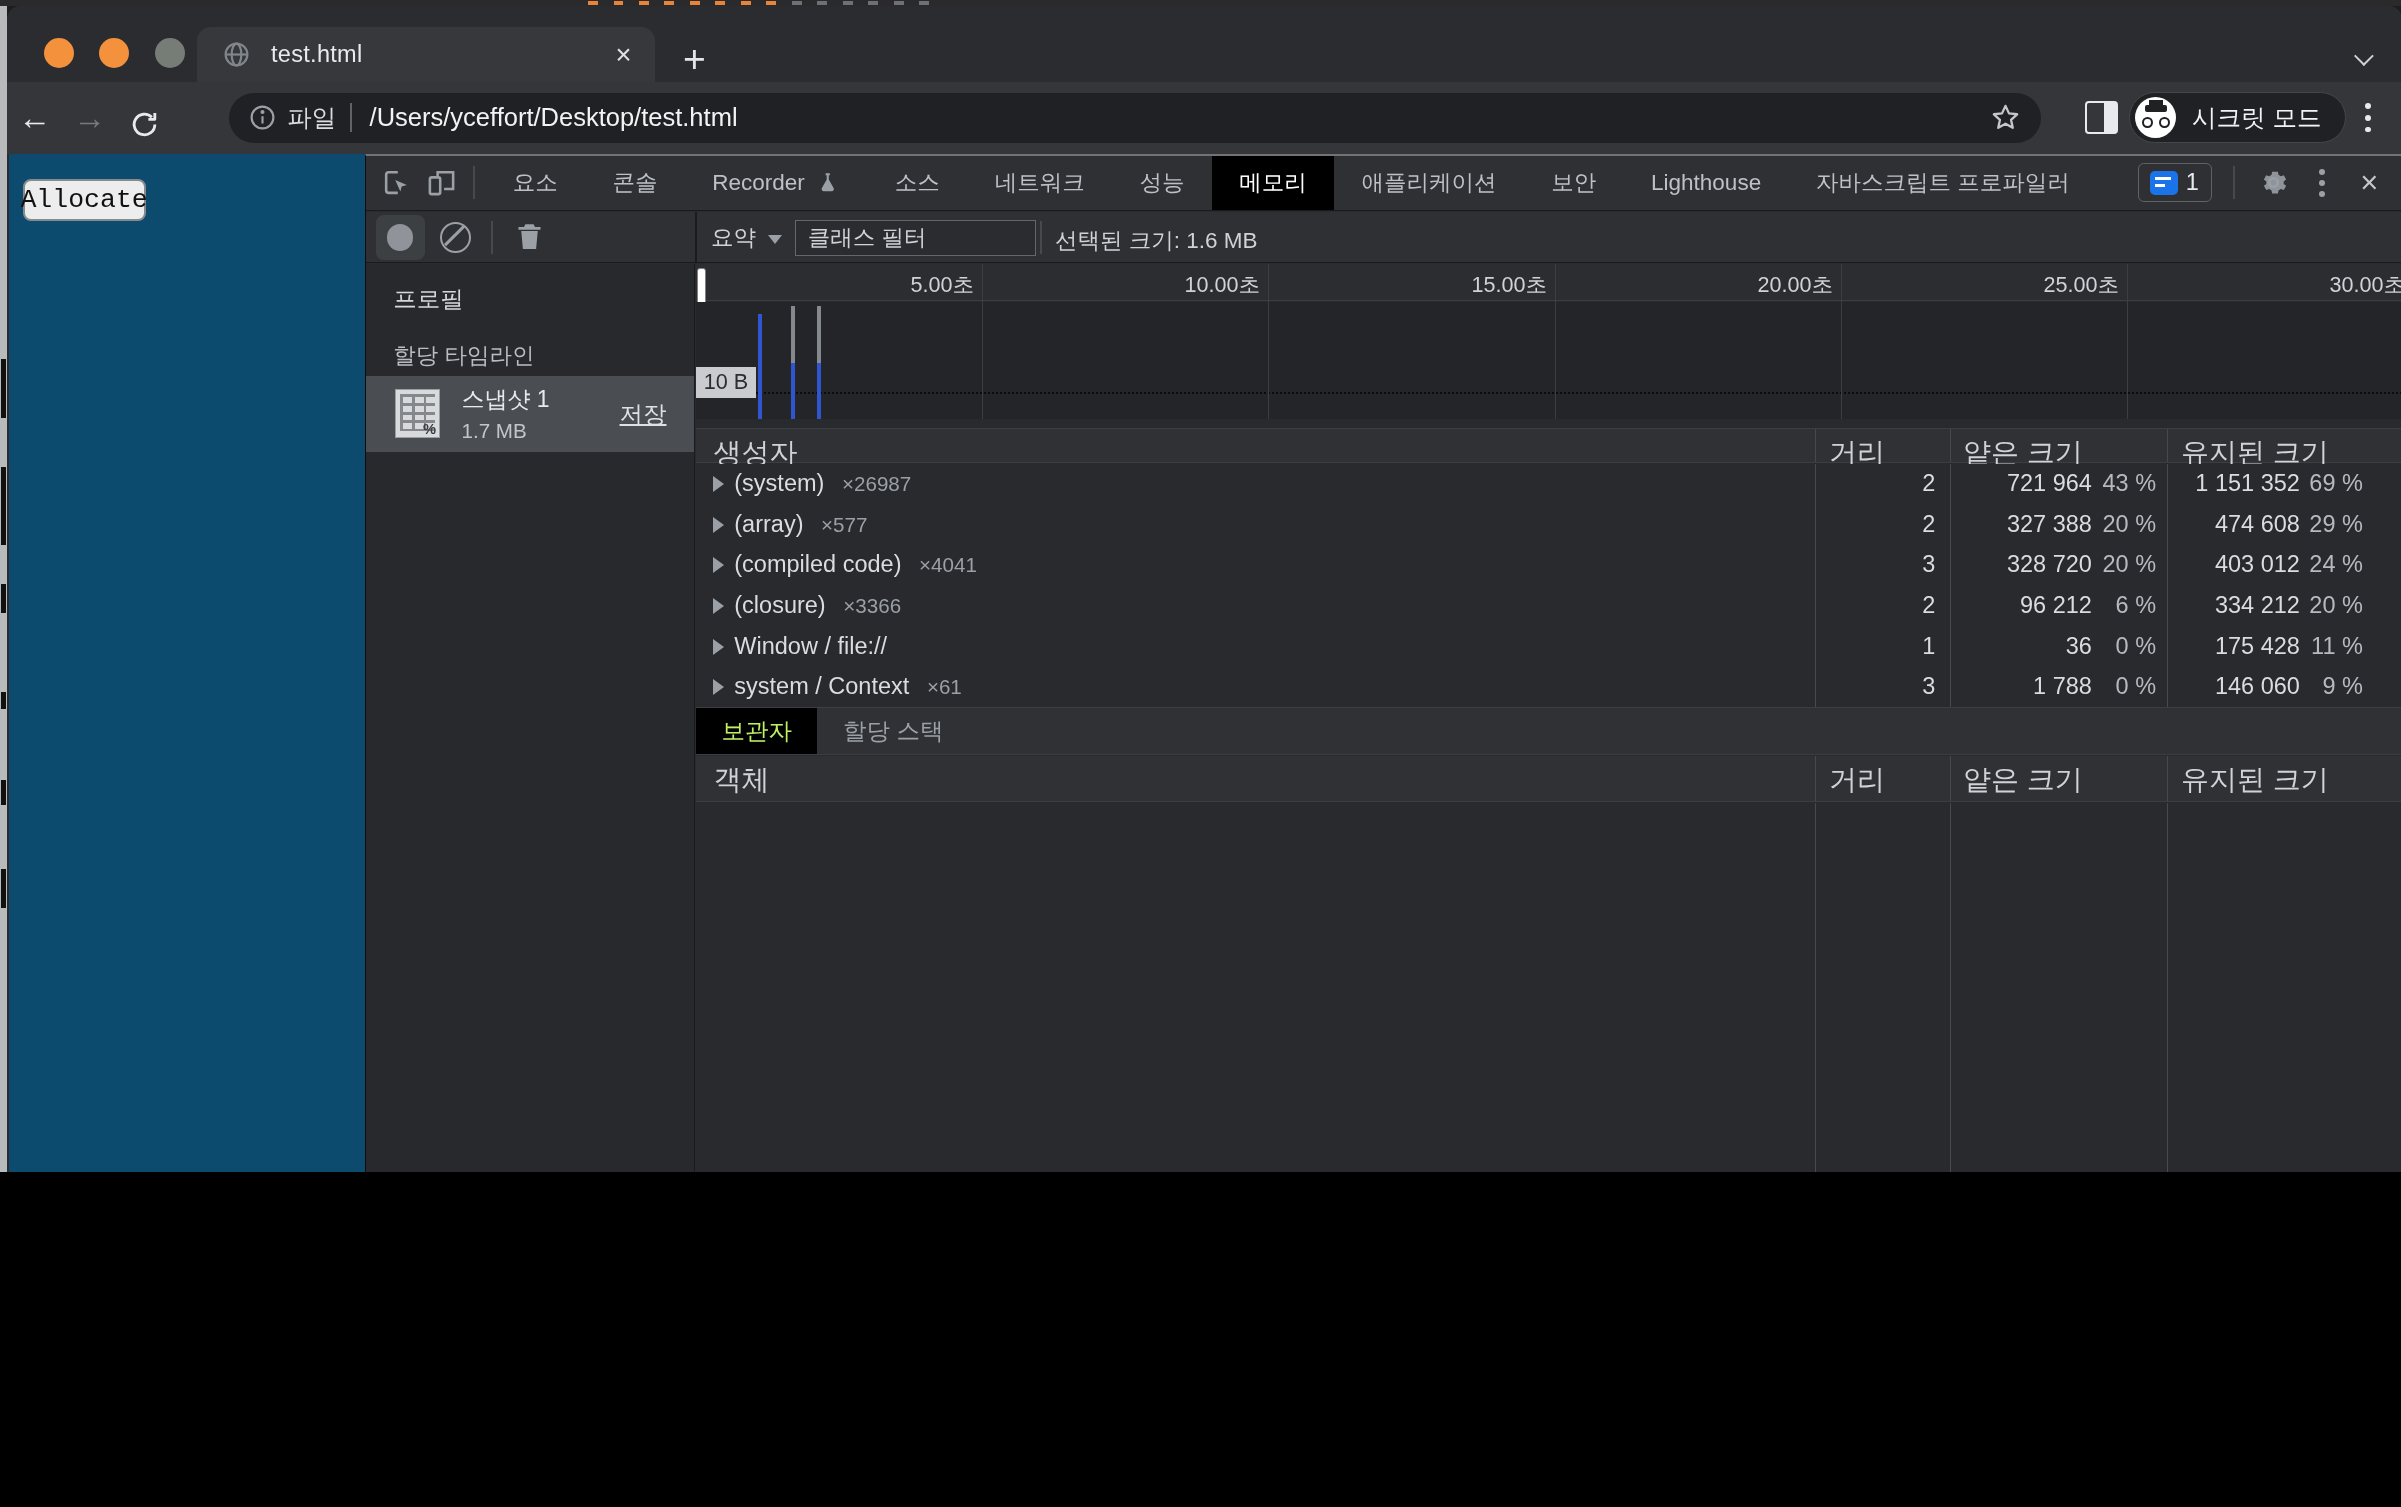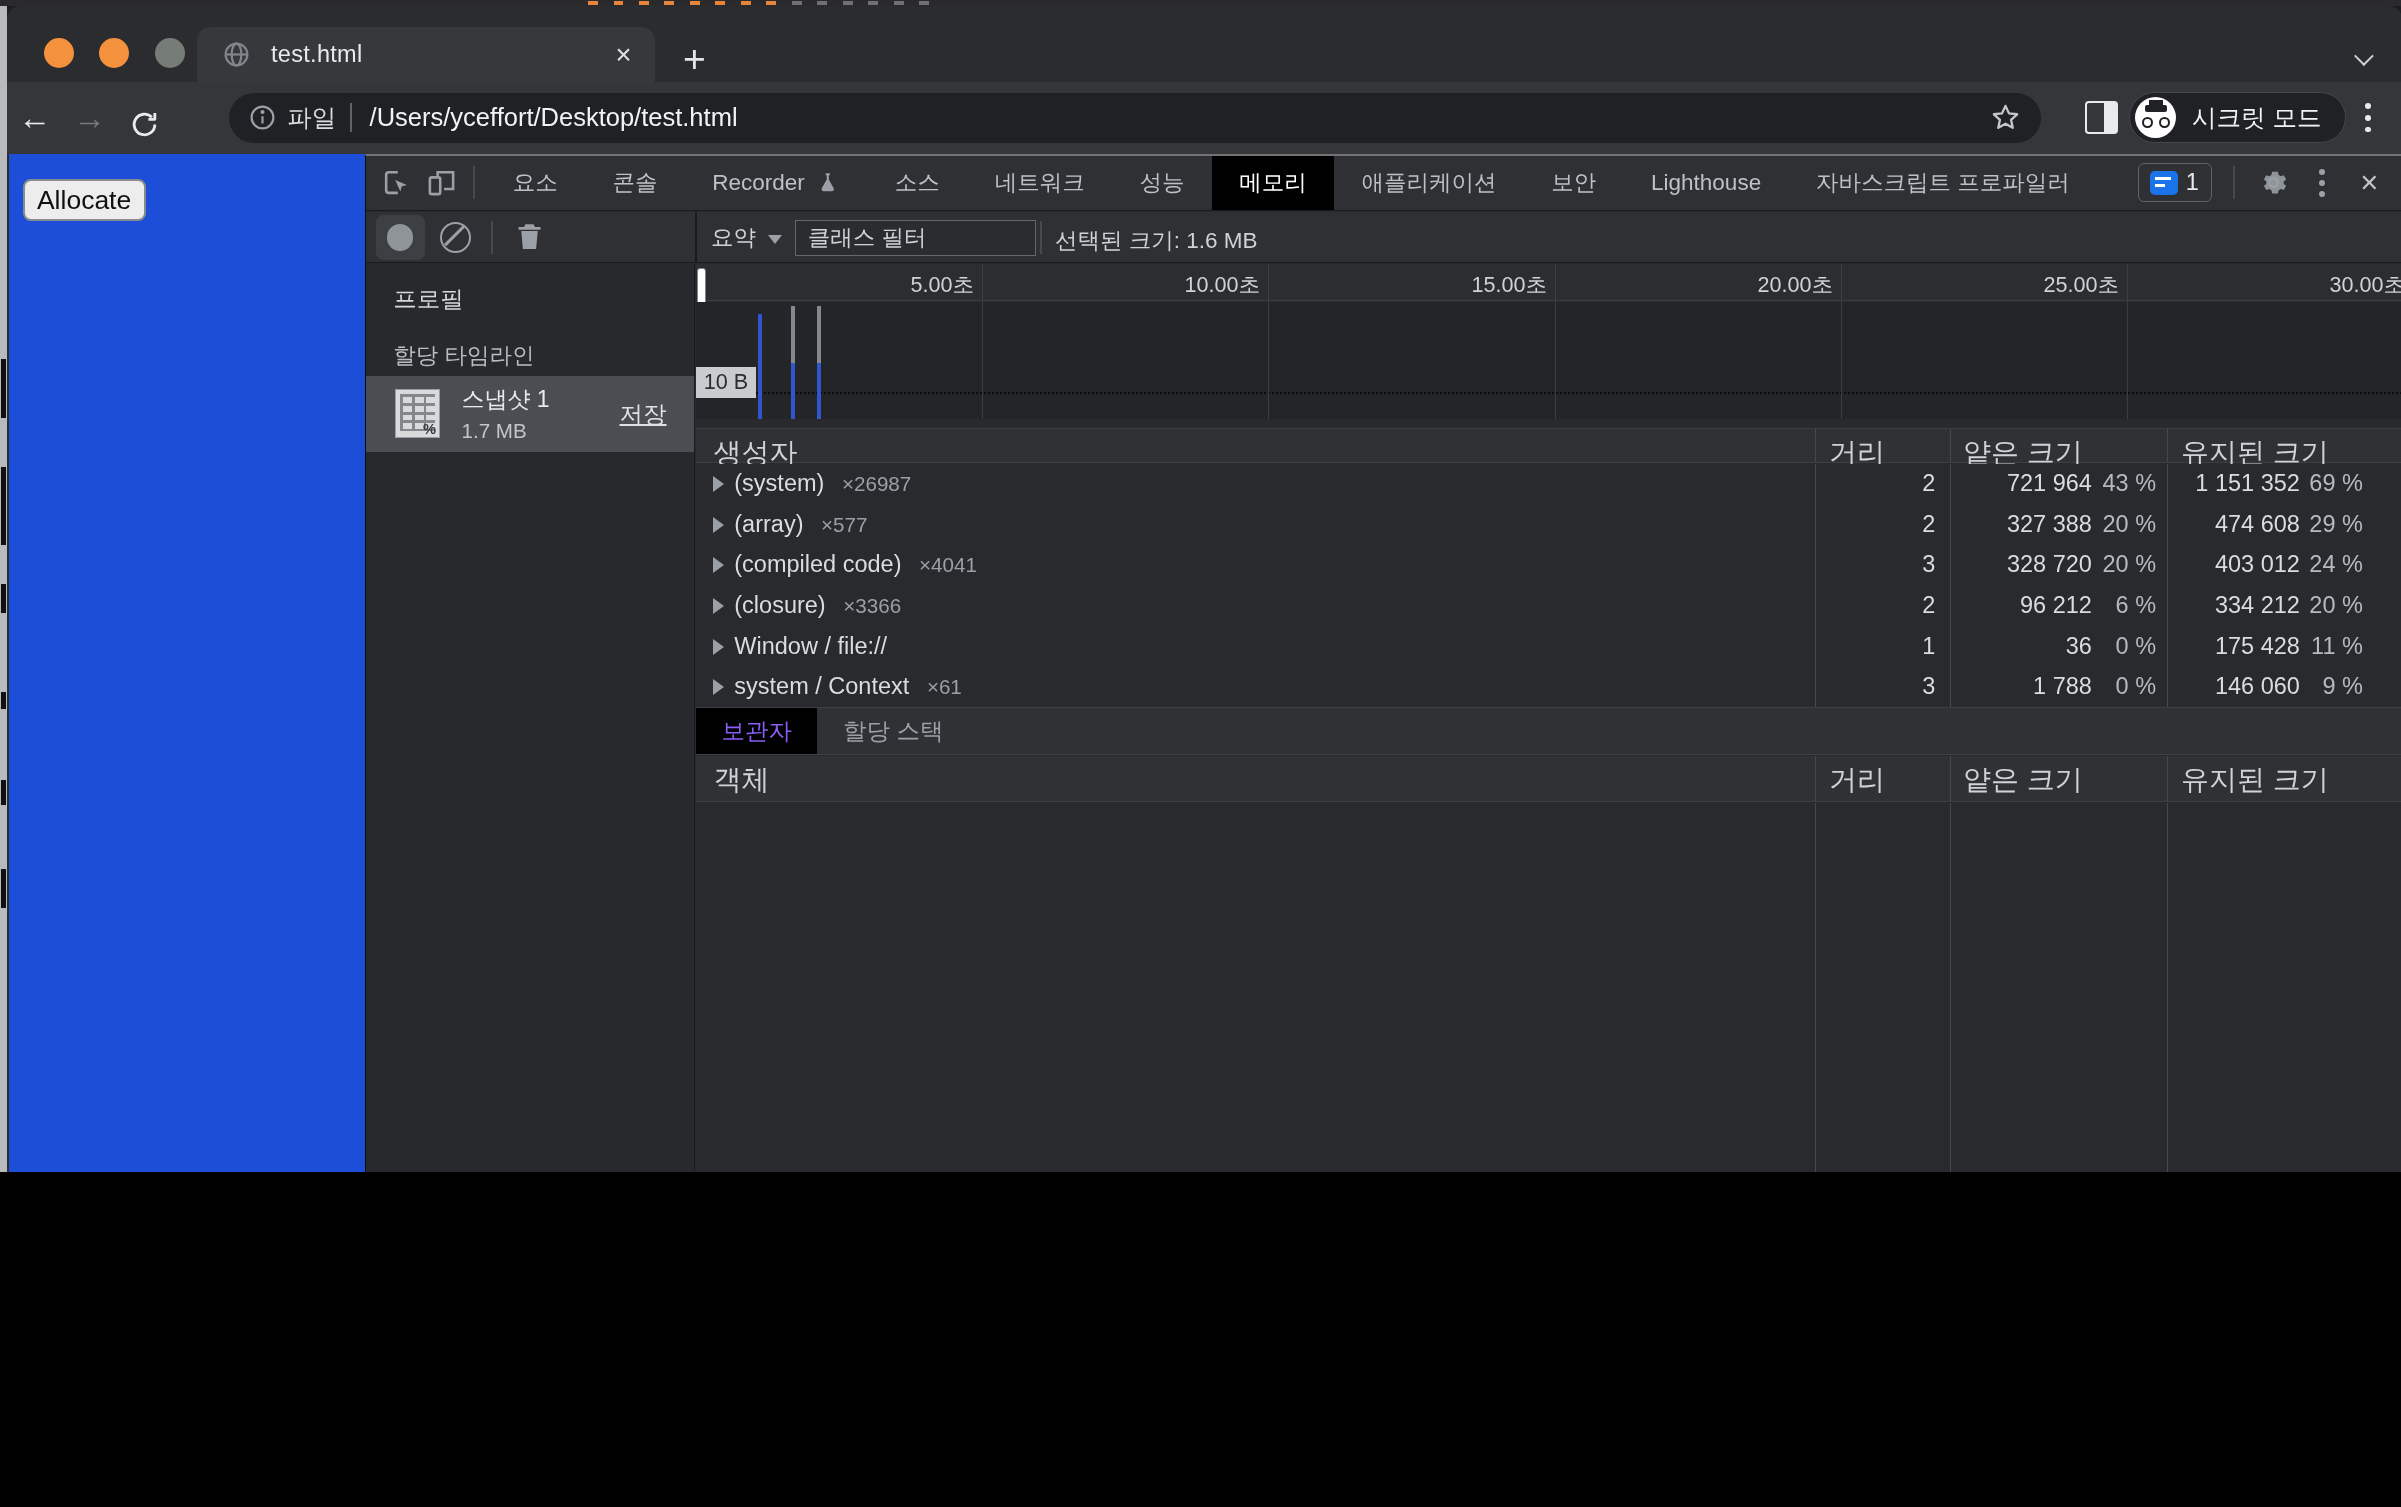--- a/index.html
+++ b/index.html
@@ -45,7 +45,7 @@
   .kebab b { width:5.9px; height:5.9px; border-radius:50%; background:#e8eaed; display:block; }
 
   
-  .page { position:absolute; left:2px; top:148px; width:356px; height:1354px; background:#1d4ed8; }
+  .page { position:absolute; left:2px; top:148px; width:356px; height:1354px; background:#0c4a6e;font-family:Liberation Mono, monospace; }
   .allocate { position:absolute; left:13.7px; top:25.5px; width:123px; height:42px; background:#ededee;
               border:2px solid #878b8d; border-radius:7.8px; font-size:26.5px; color:#111;
               font-family:inherit; display:flex; align-items:center; justify-content:center; }

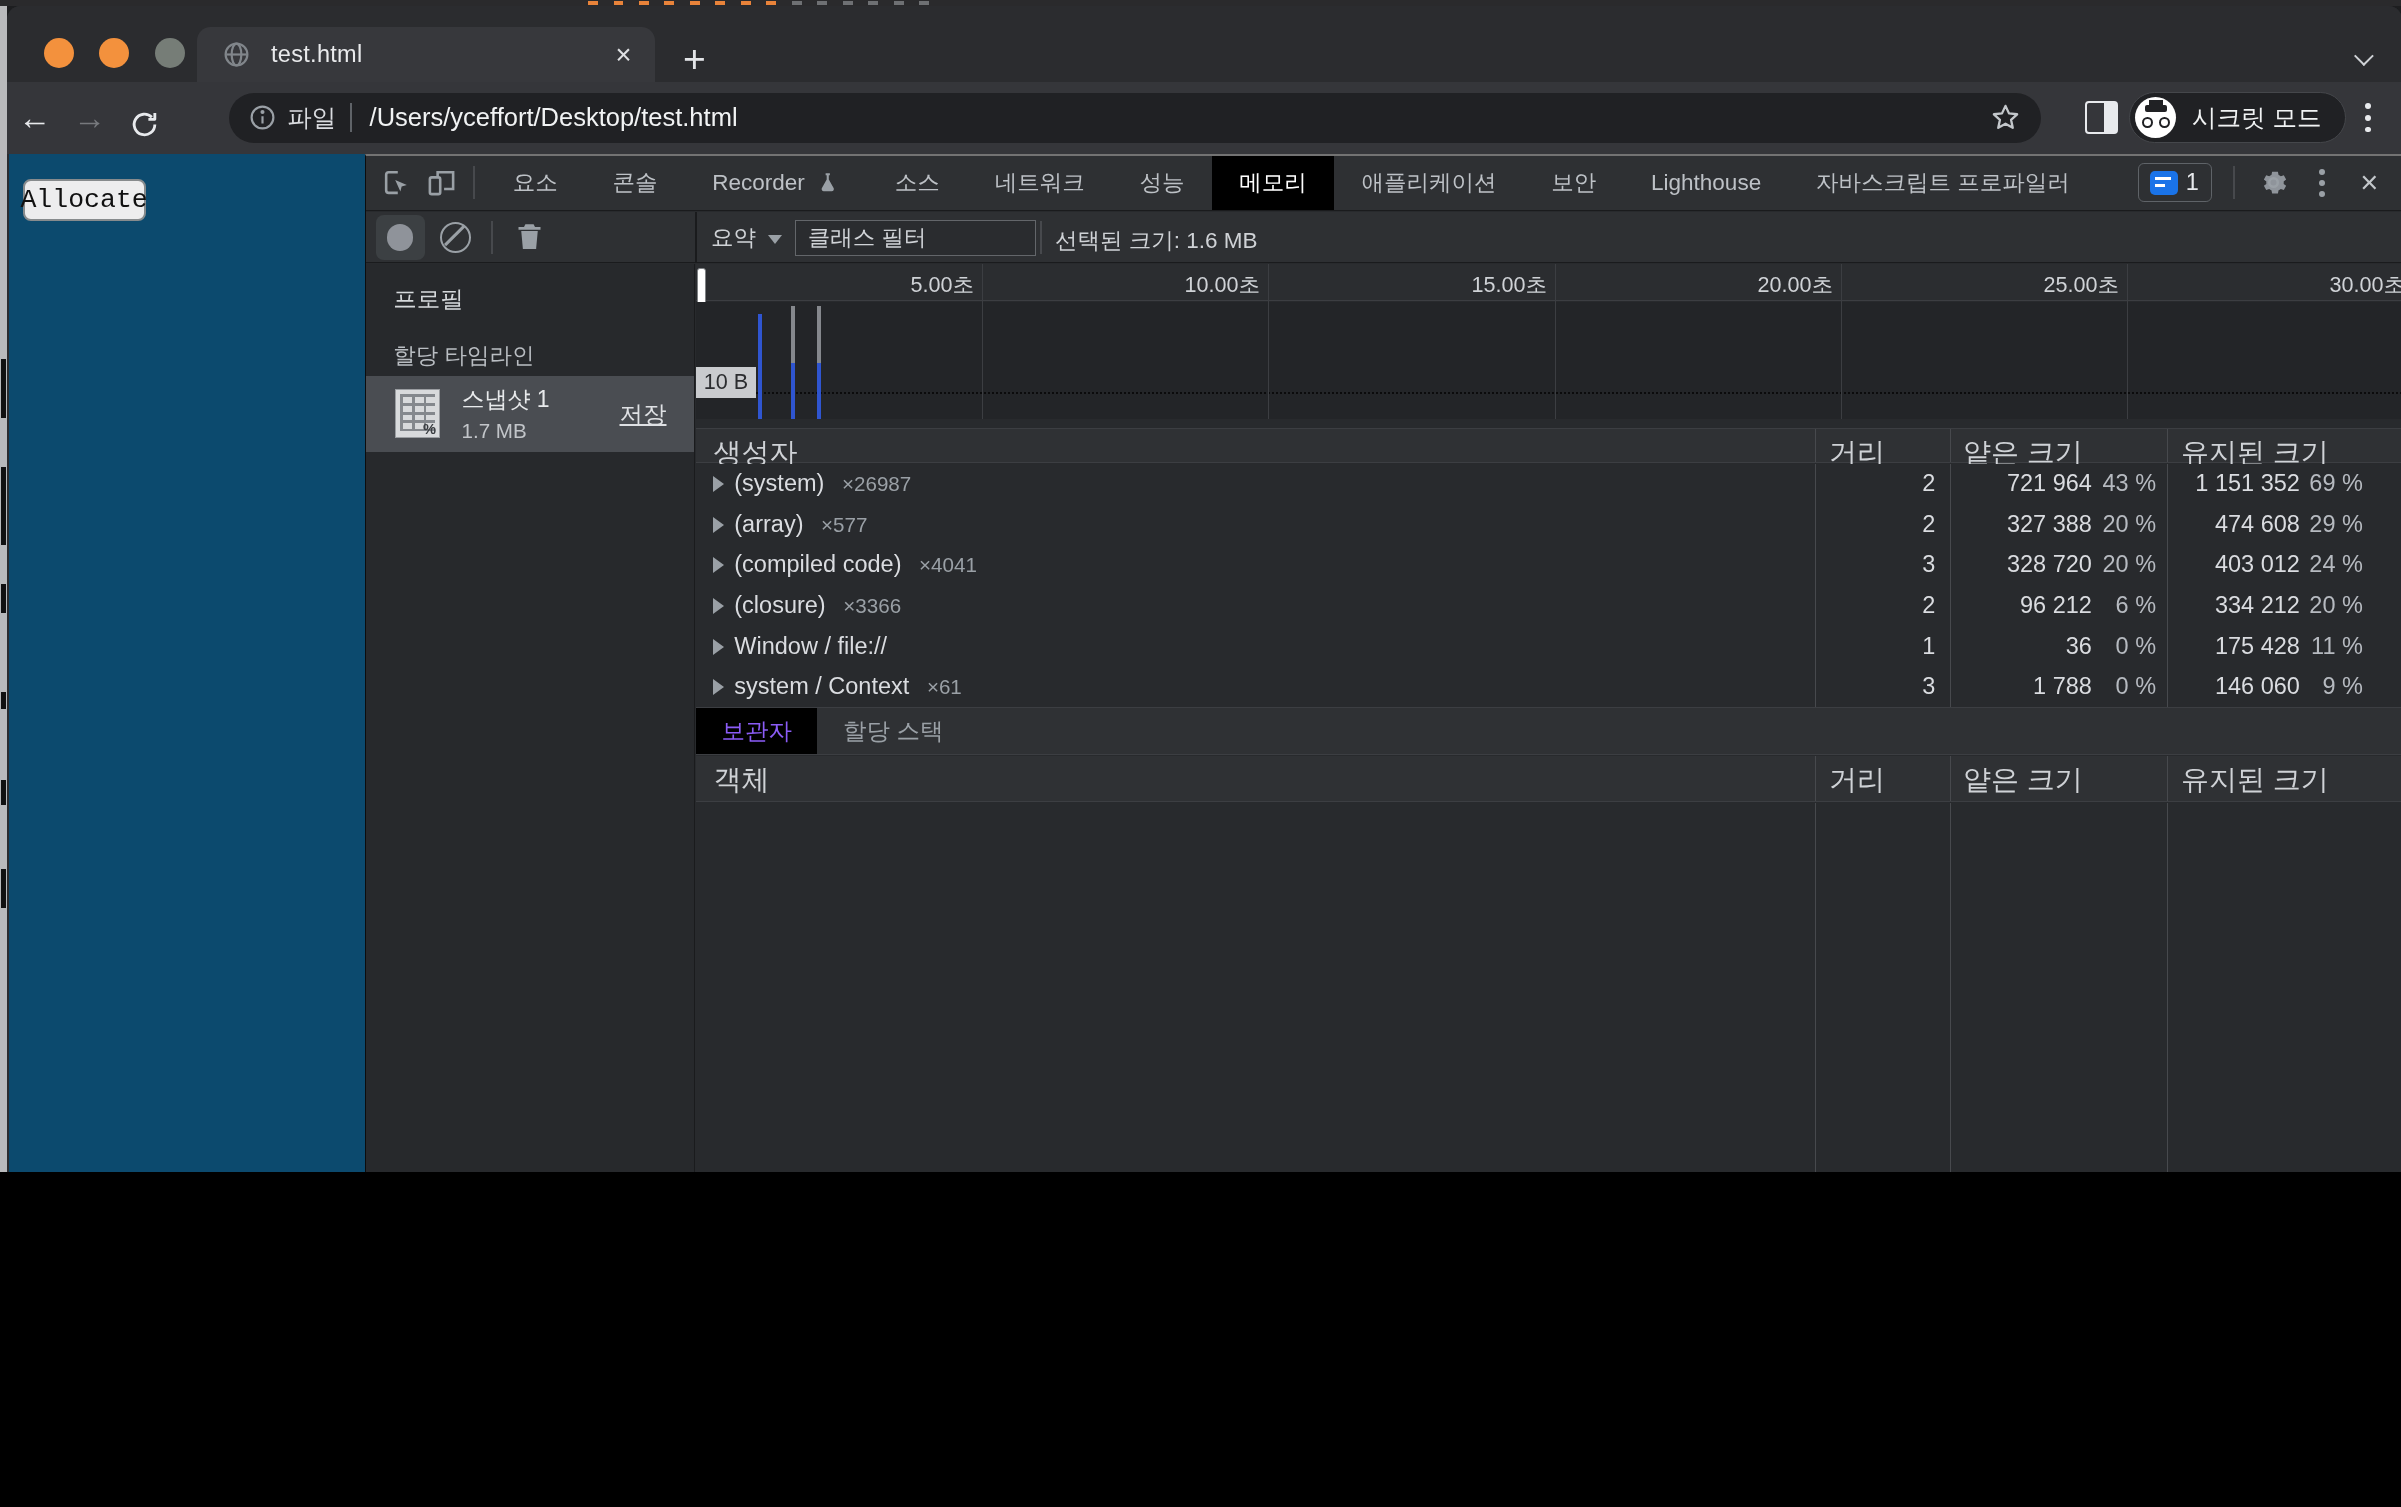--- a/index.html
+++ b/index.html
@@ -146,7 +146,7 @@
   .ret-tabs { position:absolute; left:0; top:444px; width:100%; height:47px; background:#2f3134;
               border-bottom:1px solid #3c3e42; display:flex; }
   .ret-tab { padding:0 25.5px; display:flex; align-items:center; color:#9aa0a6; font-size:23.5px; }
-  .ret-tab.selected { background:#000; color:#8b5cf6; }
+  .ret-tab.selected { background:#000; color:#bef264; }
   .obj-header { position:absolute; left:0; top:492px; width:100%; height:46px; background:#2f3134;
                 border-bottom:1px solid #3c3e42; }
   .bottom-empty { position:absolute; left:0; top:539px; bottom:0; width:100%; background:#282a2d; }

